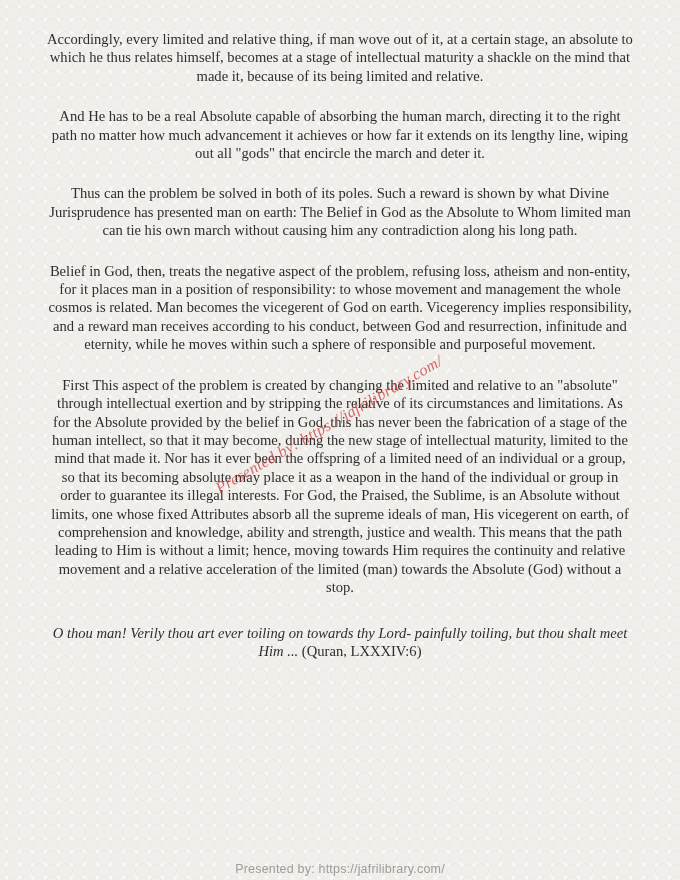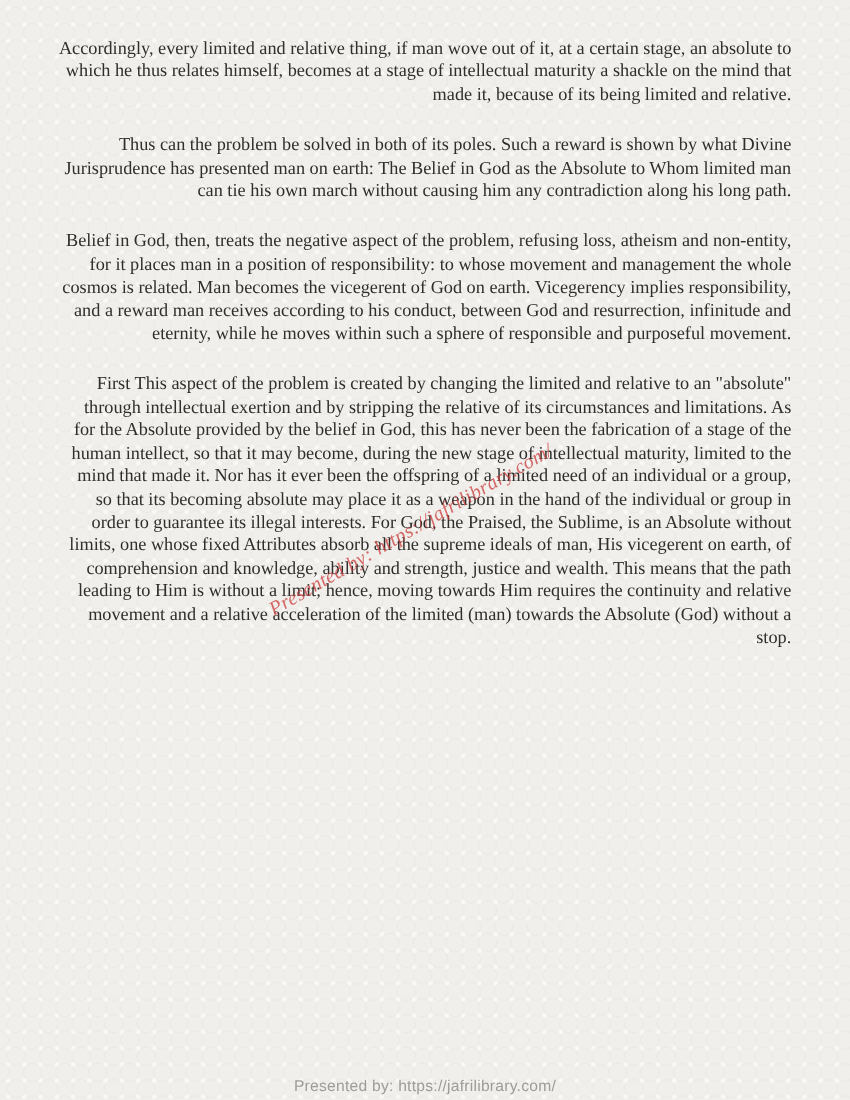--- a/index.html
+++ b/index.html
@@ -26,7 +26,7 @@
     font-size: 14.6px;
     line-height: 18.4px;
     color: #2f2e2c;
-    text-align: right;
+    text-align: center;
   }
   .text-block p { margin: 0 0 22px 0; }
   .text-block p.quote { margin-top: 27px; }

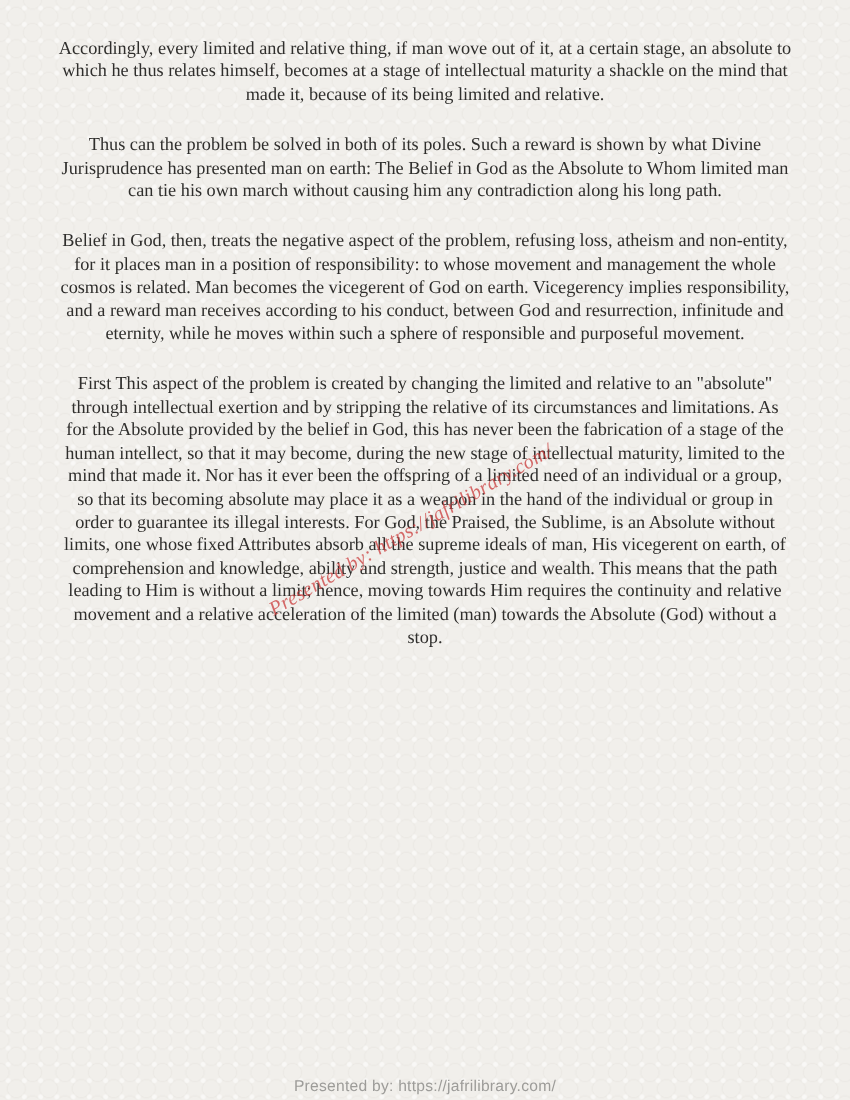--- a/index.html
+++ b/index.html
@@ -63,6 +63,7 @@
 
   <div class="text-block">
     <p>Accordingly, every limited and relative thing, if man wove out of it, at a certain stage, an absolute to which he thus relates himself, becomes at a stage of intellectual maturity a shackle on the mind that made it, because of its being limited and relative.</p>
+    <p>And He has to be a real Absolute capable of absorbing the human march, directing it to the right path no matter how much advancement it achieves or how far it extends on its lengthy line, wiping out all "gods" that encircle the march and deter it.</p>
     <p>Thus can the problem be solved in both of its poles. Such a reward is shown by what Divine Jurisprudence has presented man on earth: The Belief in God as the Absolute to Whom limited man can tie his own march without causing him any contradiction along his long path.</p>
     <p>Belief in God, then, treats the negative aspect of the problem, refusing loss, atheism and non-entity, for it places man in a position of responsibility: to whose movement and management the whole cosmos is related. Man becomes the vicegerent of God on earth. Vicegerency implies responsibility, and a reward man receives according to his conduct, between God and resurrection, infinitude and eternity, while he moves within such a sphere of responsible and purposeful movement.</p>
     <p>First This aspect of the problem is created by changing the limited and relative to an "absolute" through intellectual exertion and by stripping the relative of its circumstances and limitations. As for the Absolute provided by the belief in God, this has never been the fabrication of a stage of the human intellect, so that it may become, during the new stage of intellectual maturity, limited to the mind that made it. Nor has it ever been the offspring of a limited need of an individual or a group, so that its becoming absolute may place it as a weapon in the hand of the individual or group in order to guarantee its illegal interests. For God, the Praised, the Sublime, is an Absolute without limits, one whose fixed Attributes absorb all the supreme ideals of man, His vicegerent on earth, of comprehension and knowledge, ability and strength, justice and wealth. This means that the path leading to Him is without a limit; hence, moving towards Him requires the continuity and relative movement and a relative acceleration of the limited (man) towards the Absolute (God) without a stop.</p>

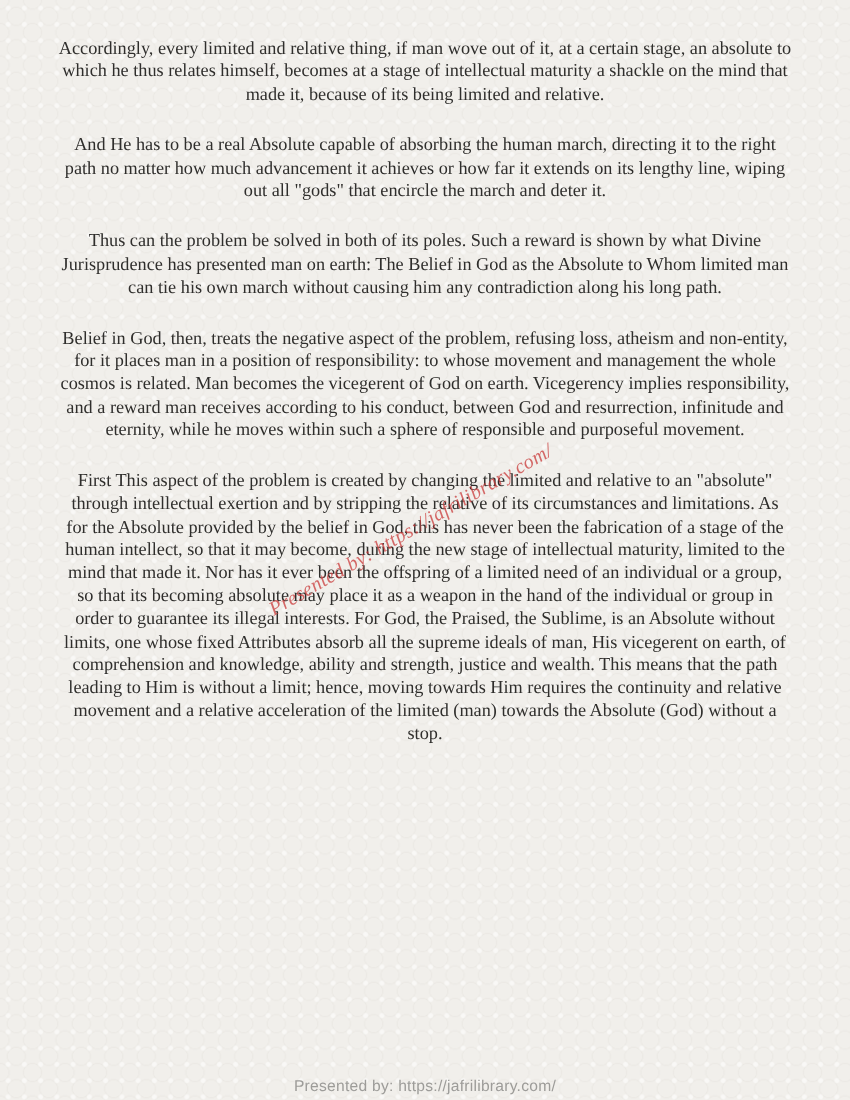--- a/index.html
+++ b/index.html
@@ -67,6 +67,7 @@
     <p>Thus can the problem be solved in both of its poles. Such a reward is shown by what Divine Jurisprudence has presented man on earth: The Belief in God as the Absolute to Whom limited man can tie his own march without causing him any contradiction along his long path.</p>
     <p>Belief in God, then, treats the negative aspect of the problem, refusing loss, atheism and non-entity, for it places man in a position of responsibility: to whose movement and management the whole cosmos is related. Man becomes the vicegerent of God on earth. Vicegerency implies responsibility, and a reward man receives according to his conduct, between God and resurrection, infinitude and eternity, while he moves within such a sphere of responsible and purposeful movement.</p>
     <p>First This aspect of the problem is created by changing the limited and relative to an "absolute" through intellectual exertion and by stripping the relative of its circumstances and limitations. As for the Absolute provided by the belief in God, this has never been the fabrication of a stage of the human intellect, so that it may become, during the new stage of intellectual maturity, limited to the mind that made it. Nor has it ever been the offspring of a limited need of an individual or a group, so that its becoming absolute may place it as a weapon in the hand of the individual or group in order to guarantee its illegal interests. For God, the Praised, the Sublime, is an Absolute without limits, one whose fixed Attributes absorb all the supreme ideals of man, His vicegerent on earth, of comprehension and knowledge, ability and strength, justice and wealth. This means that the path leading to Him is without a limit; hence, moving towards Him requires the continuity and relative movement and a relative acceleration of the limited (man) towards the Absolute (God) without a stop.</p>
+    <p class="quote"><em>O thou man! Verily thou art ever toiling on towards thy Lord- painfully toiling, but thou shalt meet Him ... </em><span class="citation">(Quran, LXXXIV:6)</span></p>
   </div>
 
   <div class="watermark">Presented by: https://jafrilibrary.com/</div>

